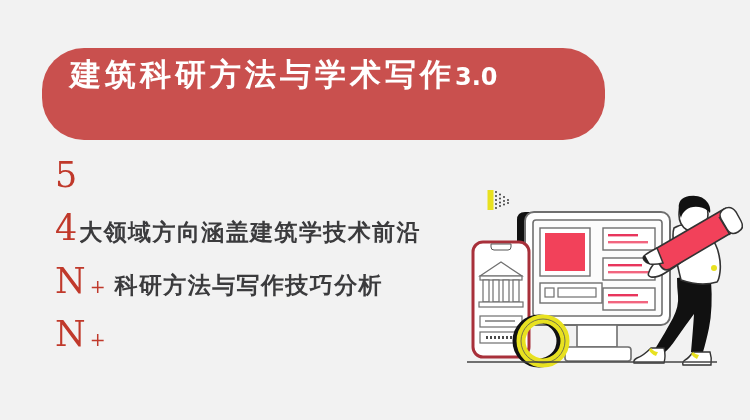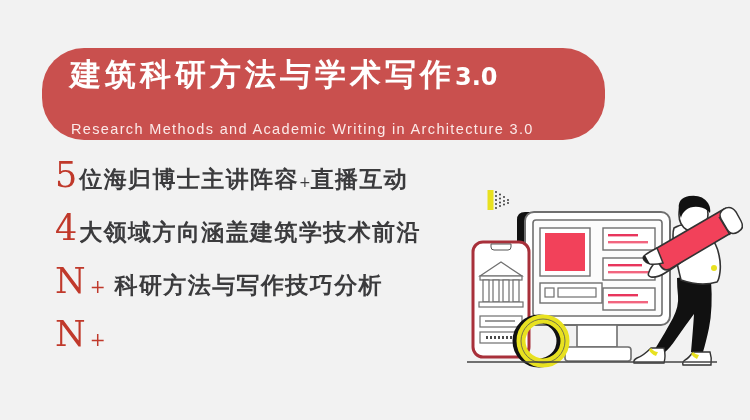--- a/index.html
+++ b/index.html
@@ -127,7 +127,6 @@
     <div id="title-cn">
       <span>建筑科研方法与学术写作</span><span class="ver">3.0</span>
     </div>
-    <div id="title-en">Research Methods and Academic Writing in Architecture 3.0</div>
   </div>
 
   <div id="bullets">

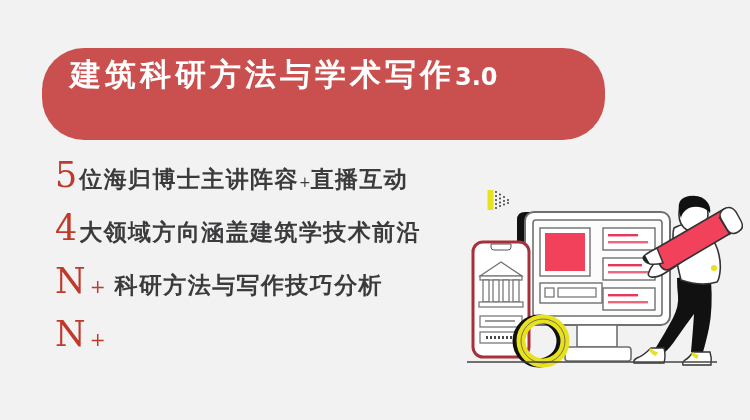--- a/index.html
+++ b/index.html
@@ -133,7 +133,6 @@
 
     <div class="bullet-row">
       <span class="bullet-num">5</span>
-      <span class="bullet-text"><span>位海归博士主讲阵容</span><span class="mid-plus">+</span><span>直播互动</span></span>
     </div>
 
     <div class="bullet-row">

